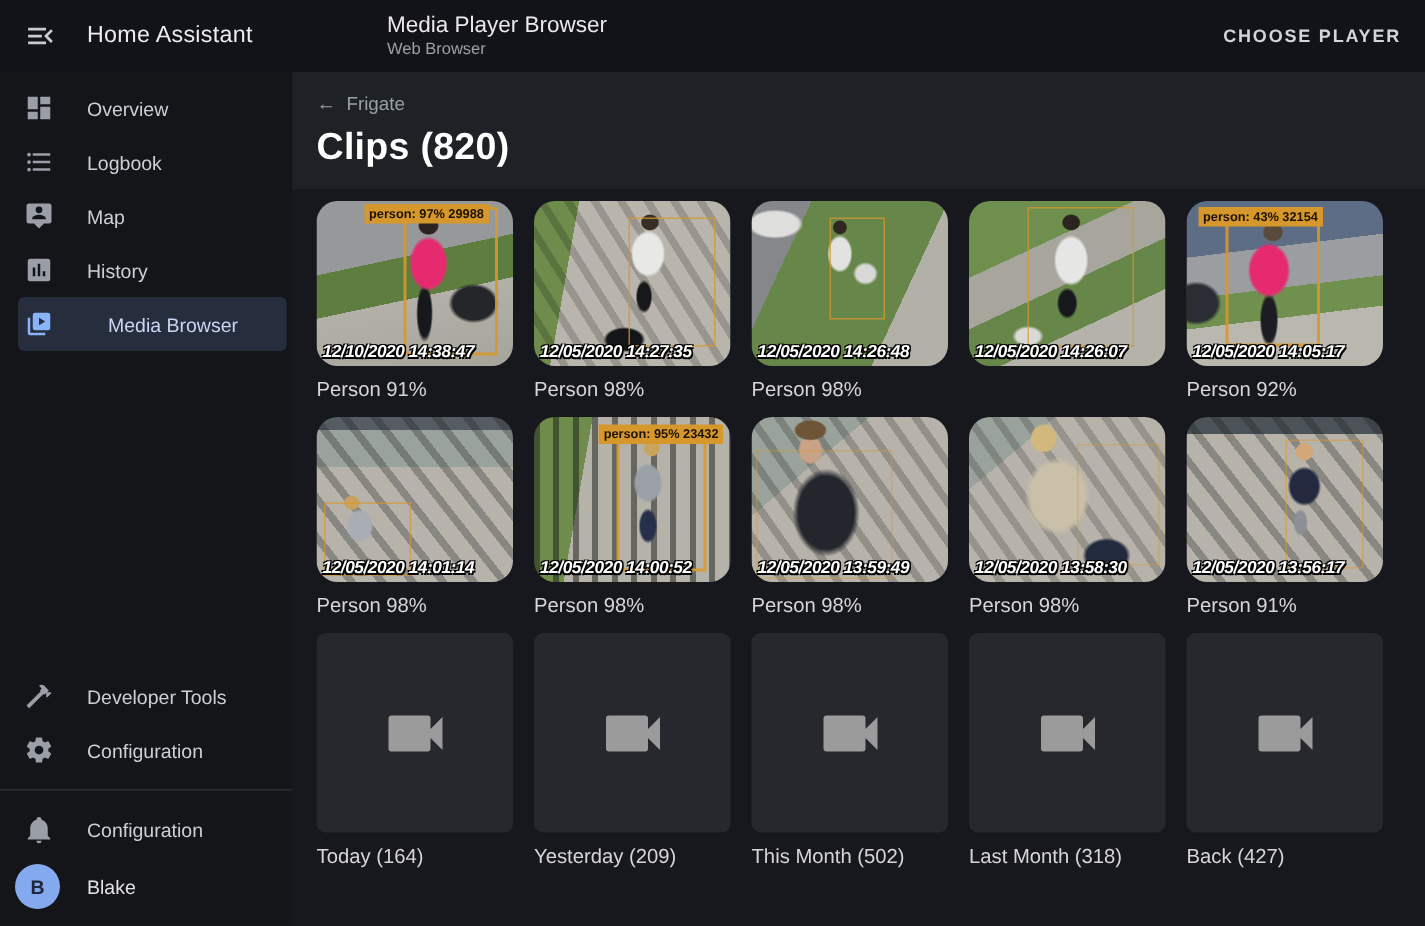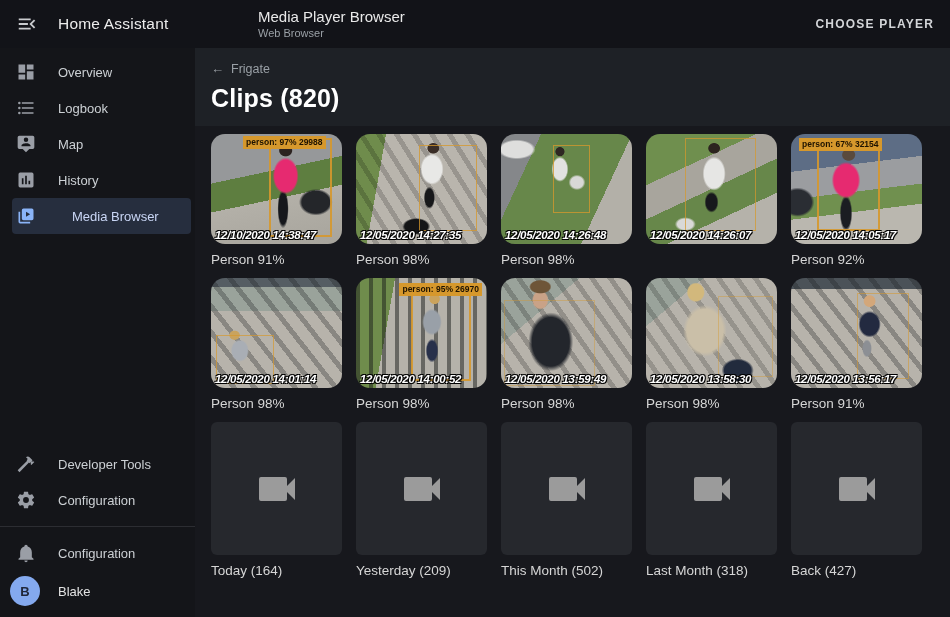--- a/index.html
+++ b/index.html
@@ -279,7 +279,7 @@
 
         <div class="cell">
           <div class="thumb scene5">
-            <span class="chip">person: 67% 32154</span>
+            <span class="chip">person: 43% 32154</span>
             <span class="bbox"></span>
             <span class="ts">12/05/2020 14:05:17</span>
           </div>

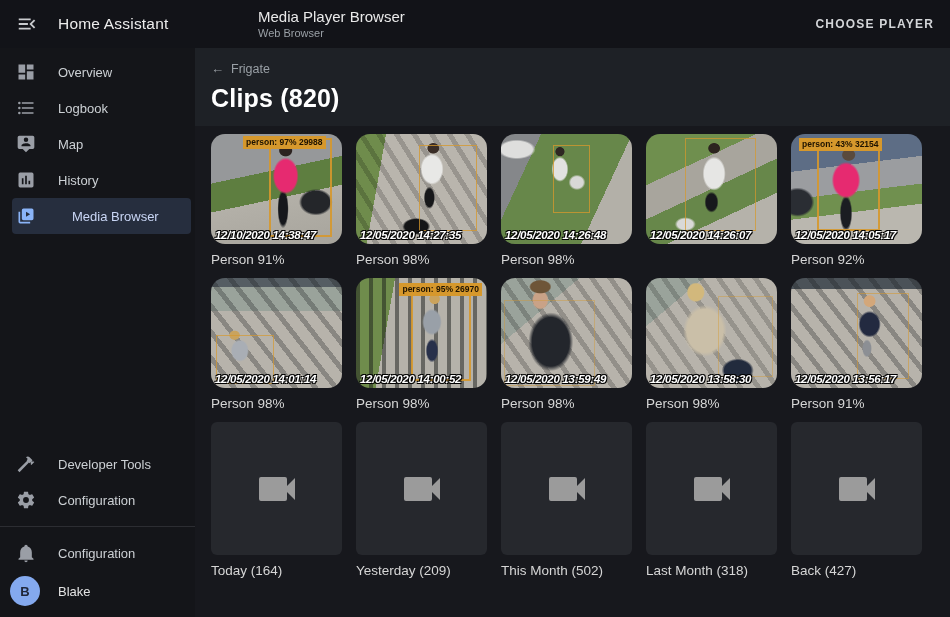--- a/index.html
+++ b/index.html
@@ -297,7 +297,7 @@
 
         <div class="cell">
           <div class="thumb scene7">
-            <span class="chip">person: 95% 26970</span>
+            <span class="chip">person: 95% 23432</span>
             <span class="bbox"></span>
             <span class="ts">12/05/2020 14:00:52</span>
           </div>

